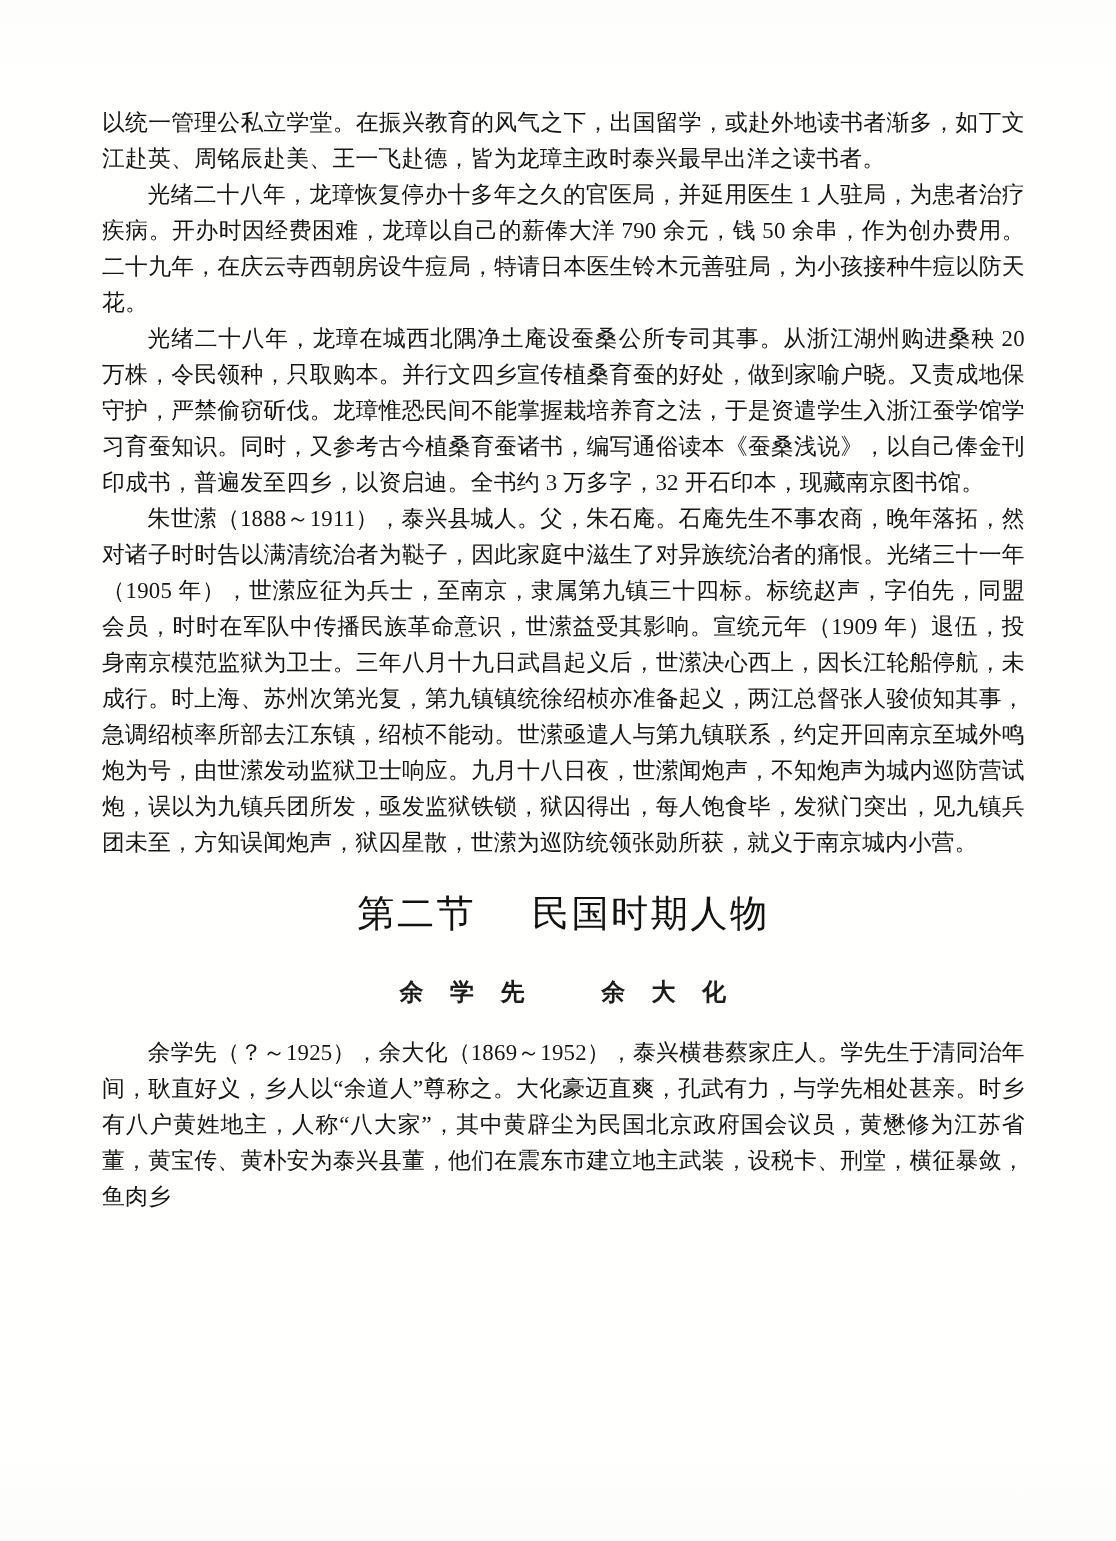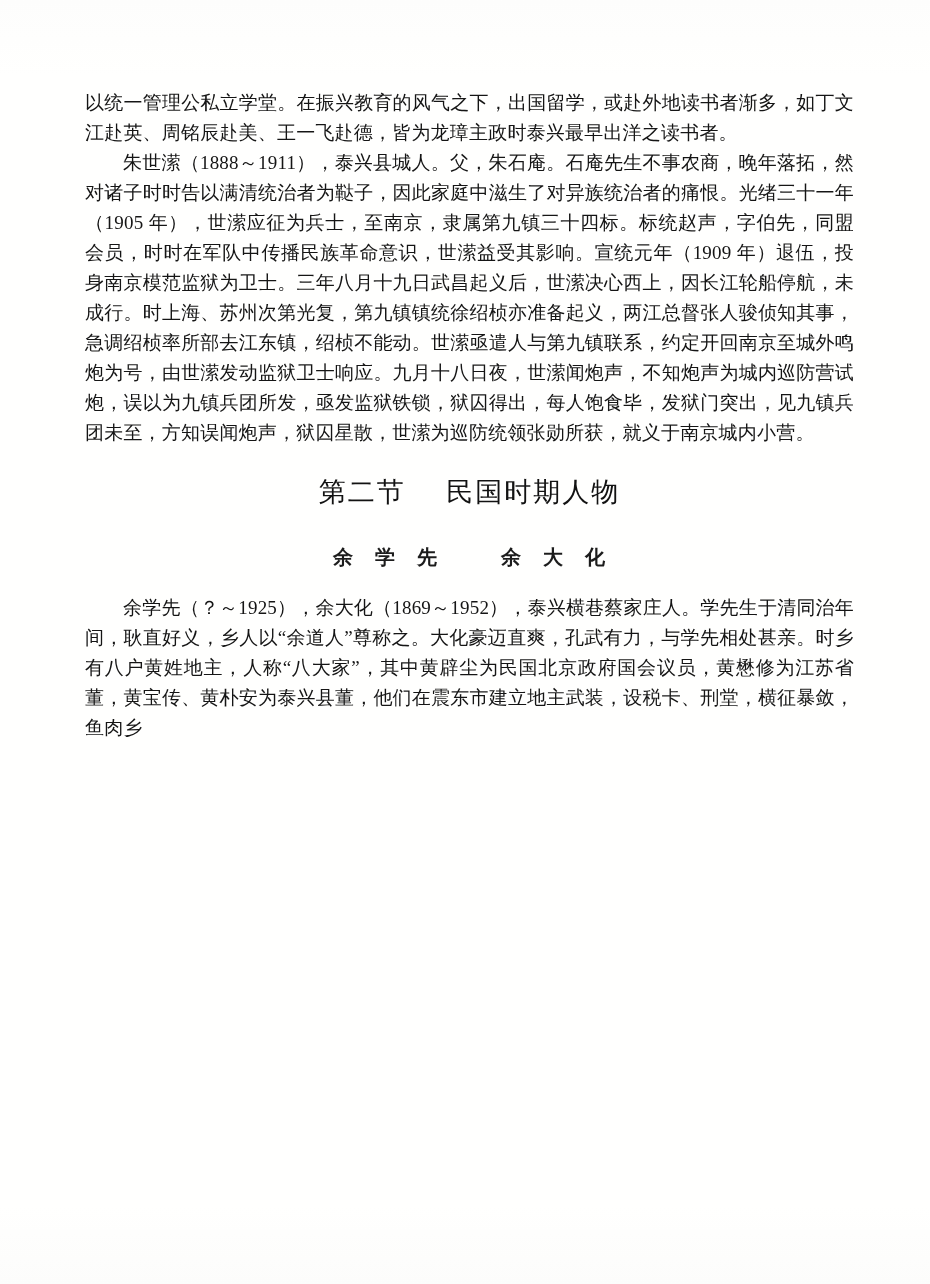--- a/index.html
+++ b/index.html
@@ -62,6 +62,7 @@
 
   <p class="body-text no-indent">以统一管理公私立学堂。在振兴教育的风气之下，出国留学，或赴外地读书者渐多，如丁文江赴英、周铭辰赴美、王一飞赴德，皆为龙璋主政时泰兴最早出洋之读书者。</p>
 
+  <p class="body-text">光绪二十八年，龙璋恢复停办十多年之久的官医局，并延用医生 1 人驻局，为患者治疗疾病。开办时因经费困难，龙璋以自己的薪俸大洋 790 余元，钱 50 余串，作为创办费用。二十九年，在庆云寺西朝房设牛痘局，特请日本医生铃木元善驻局，为小孩接种牛痘以防天花。</p>
 
 
 

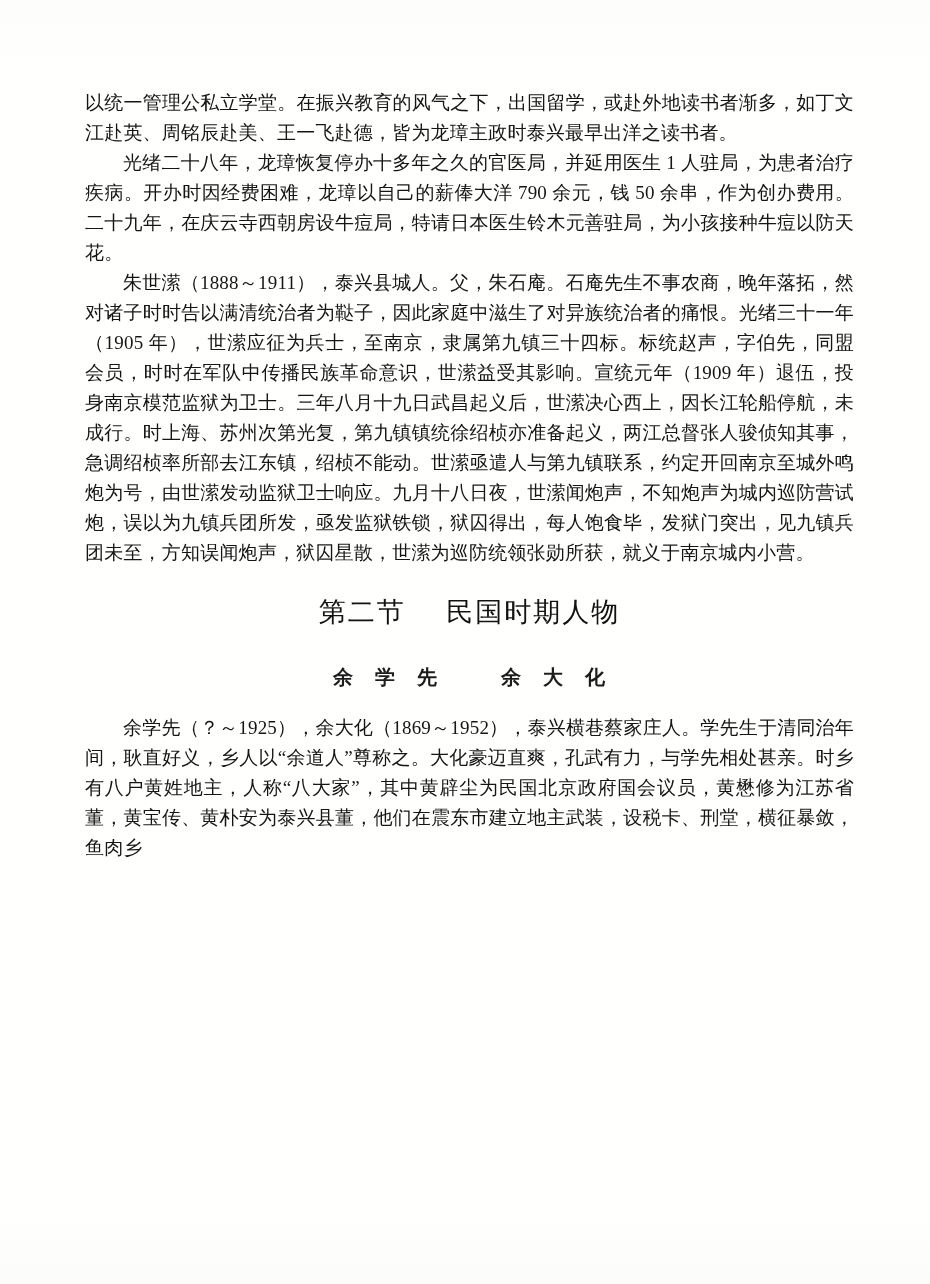--- a/index.html
+++ b/index.html
@@ -65,6 +65,7 @@
   <p class="body-text">光绪二十八年，龙璋恢复停办十多年之久的官医局，并延用医生 1 人驻局，为患者治疗疾病。开办时因经费困难，龙璋以自己的薪俸大洋 790 余元，钱 50 余串，作为创办费用。二十九年，在庆云寺西朝房设牛痘局，特请日本医生铃木元善驻局，为小孩接种牛痘以防天花。</p>
 
 
+  <p class="body-text">光绪二十八年，龙璋在城西北隅净土庵设蚕桑公所专司其事。从浙江湖州购进桑秧 20 万株，令民领种，只取购本。并行文四乡宣传植桑育蚕的好处，做到家喻户晓。又责成地保守护，严禁偷窃斫伐。龙璋惟恐民间不能掌握栽培养育之法，于是资遣学生入浙江蚕学馆学习育蚕知识。同时，又参考古今植桑育蚕诸书，编写通俗读本《蚕桑浅说》，以自己俸金刊印成书，普遍发至四乡，以资启迪。全书约 3 万多字，32 开石印本，现藏南京图书馆。</p>
 
 
   <p class="body-text">朱世潆（1888～1911），泰兴县城人。父，朱石庵。石庵先生不事农商，晚年落拓，然对诸子时时告以满清统治者为鞑子，因此家庭中滋生了对异族统治者的痛恨。光绪三十一年（1905 年），世潆应征为兵士，至南京，隶属第九镇三十四标。标统赵声，字伯先，同盟会员，时时在军队中传播民族革命意识，世潆益受其影响。宣统元年（1909 年）退伍，投身南京模范监狱为卫士。三年八月十九日武昌起义后，世潆决心西上，因长江轮船停航，未成行。时上海、苏州次第光复，第九镇镇统徐绍桢亦准备起义，两江总督张人骏侦知其事，急调绍桢率所部去江东镇，绍桢不能动。世潆亟遣人与第九镇联系，约定开回南京至城外鸣炮为号，由世潆发动监狱卫士响应。九月十八日夜，世潆闻炮声，不知炮声为城内巡防营试炮，误以为九镇兵团所发，亟发监狱铁锁，狱囚得出，每人饱食毕，发狱门突出，见九镇兵团未至，方知误闻炮声，狱囚星散，世潆为巡防统领张勋所获，就义于南京城内小营。</p>

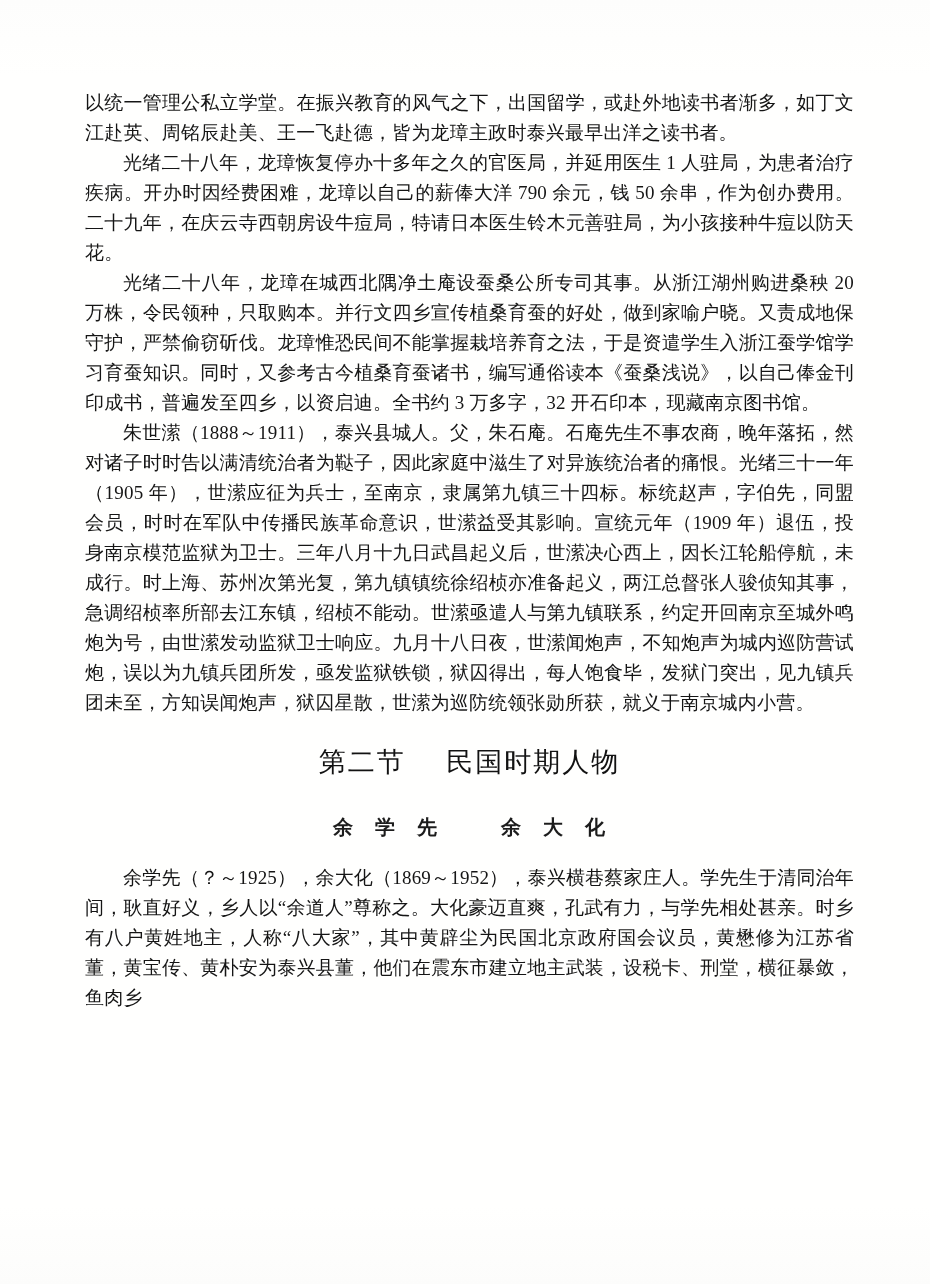--- a/index.html
+++ b/index.html
@@ -44,7 +44,7 @@
     margin: 27px 0 35px 0;
     font-family: "Liberation Serif", "DejaVu Serif", serif;
     font-weight: 500;
-    font-size: 27px;
+    font-size: 31px;
     line-height: 34px;
     text-align: center;
     color: #121212;

